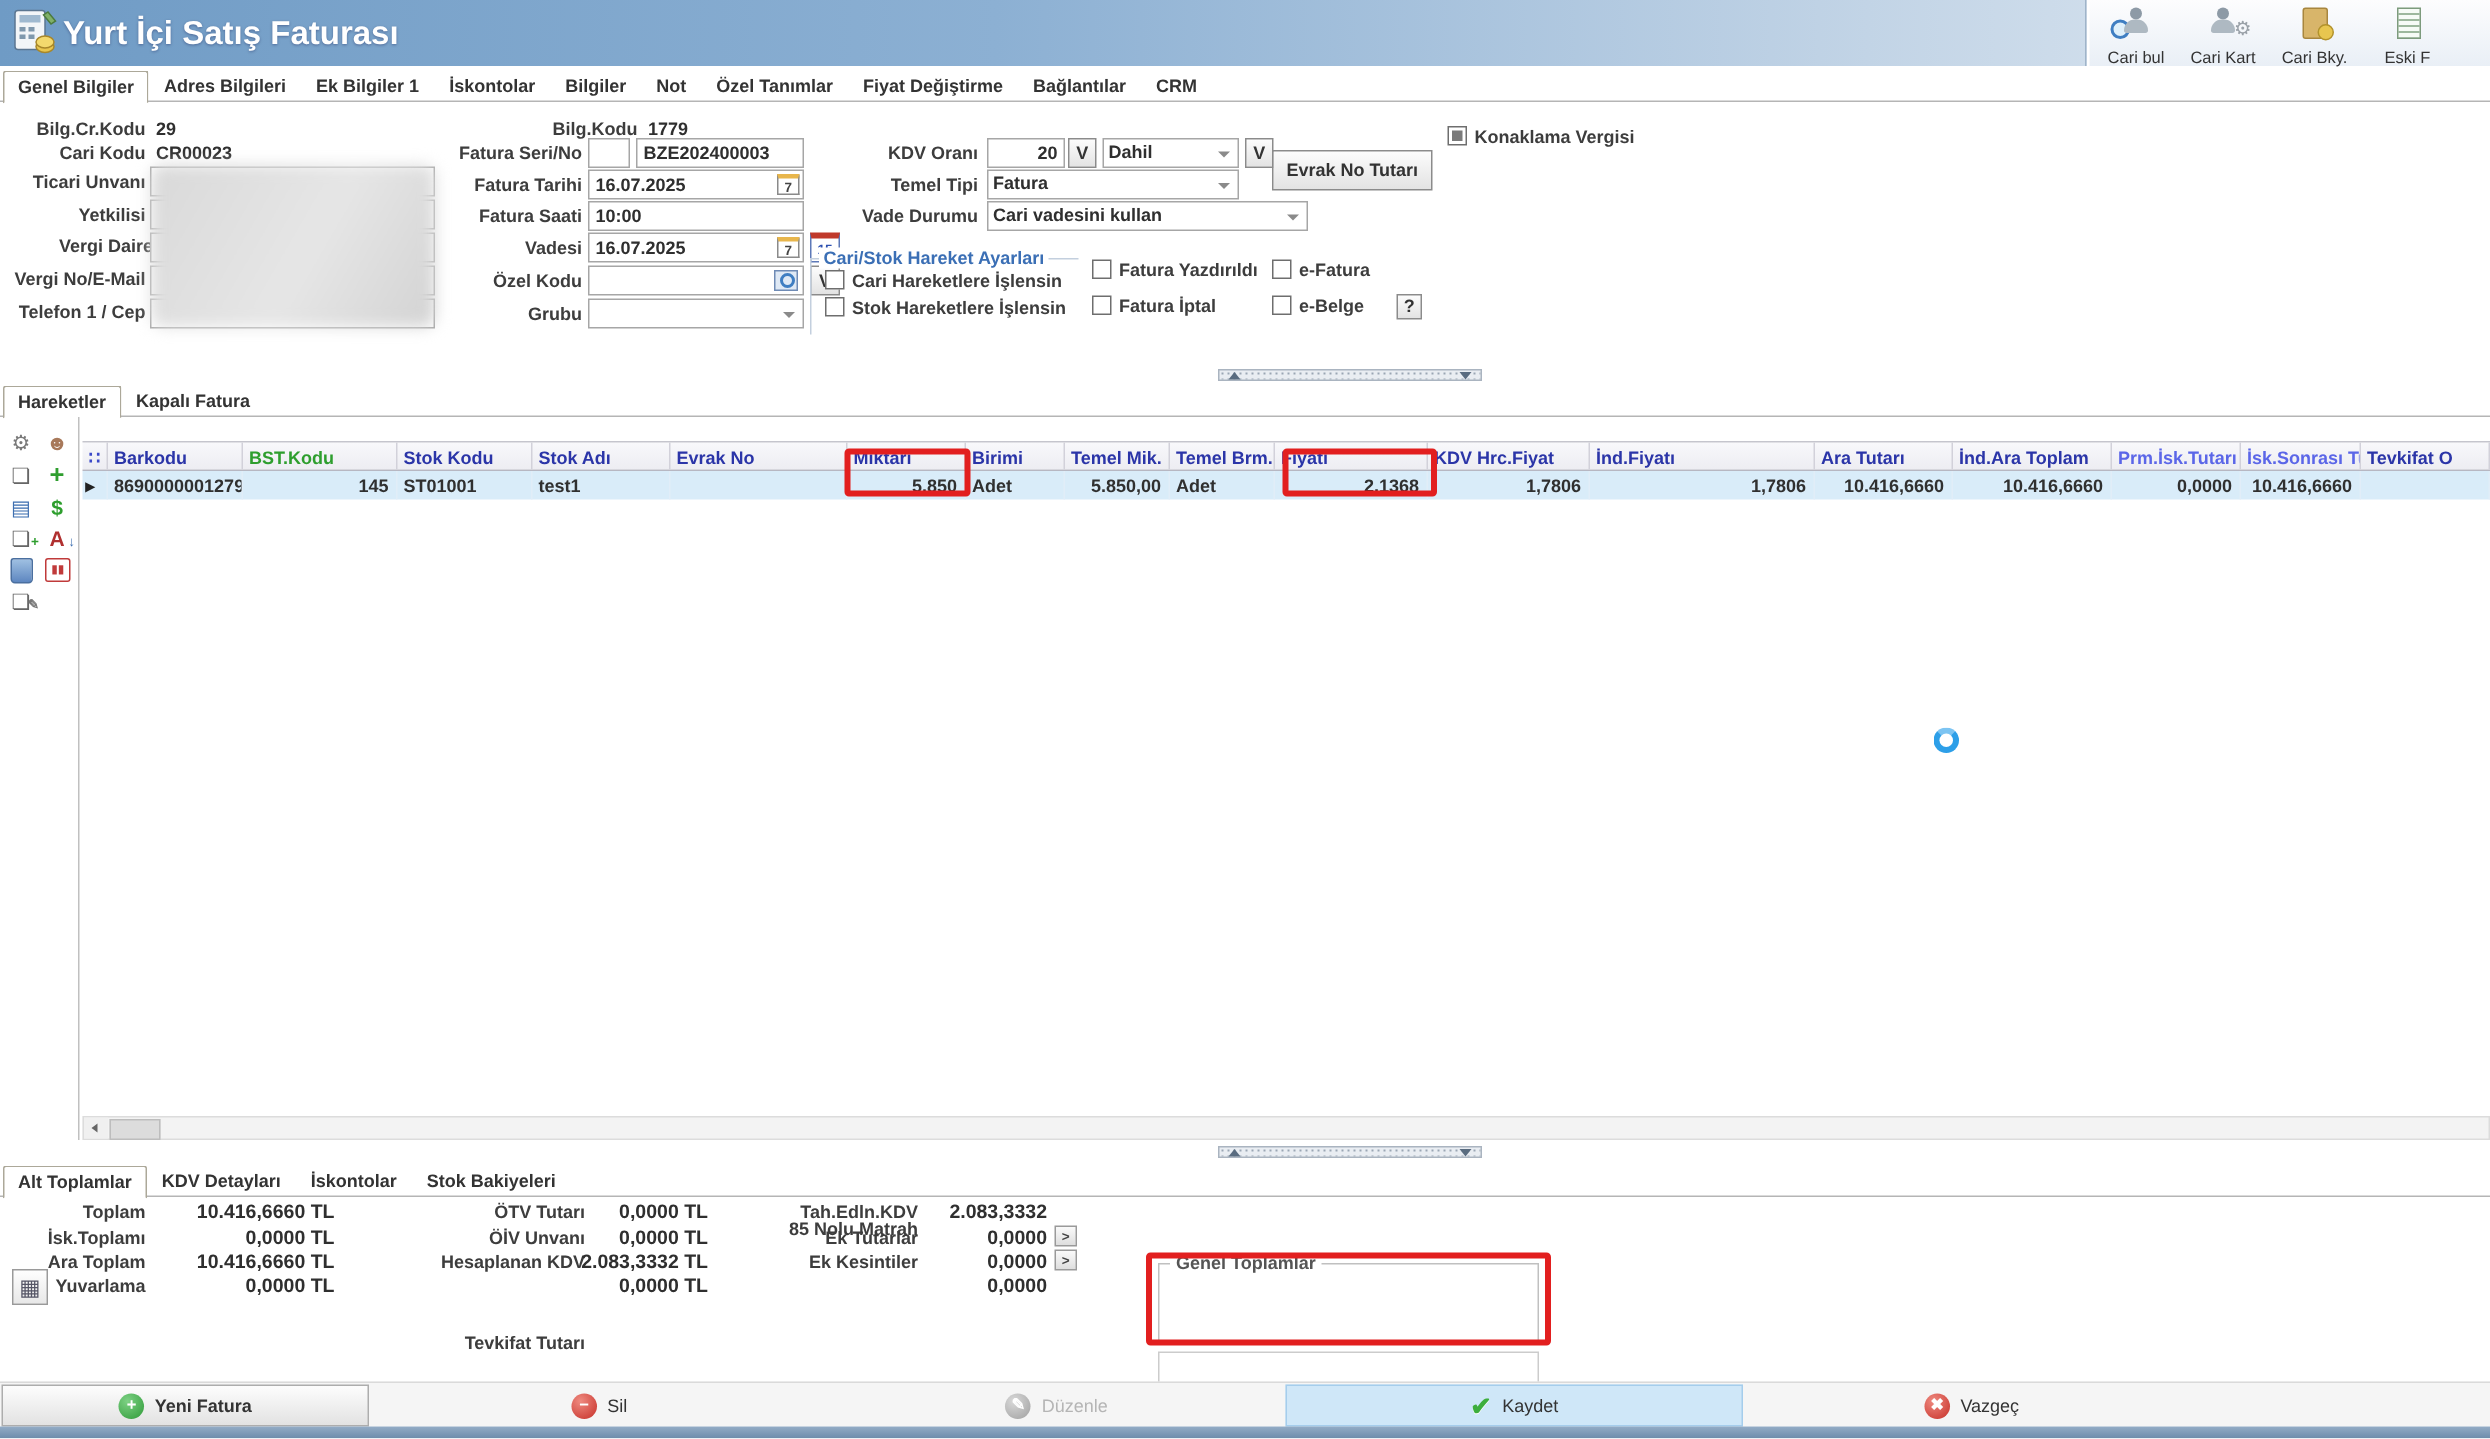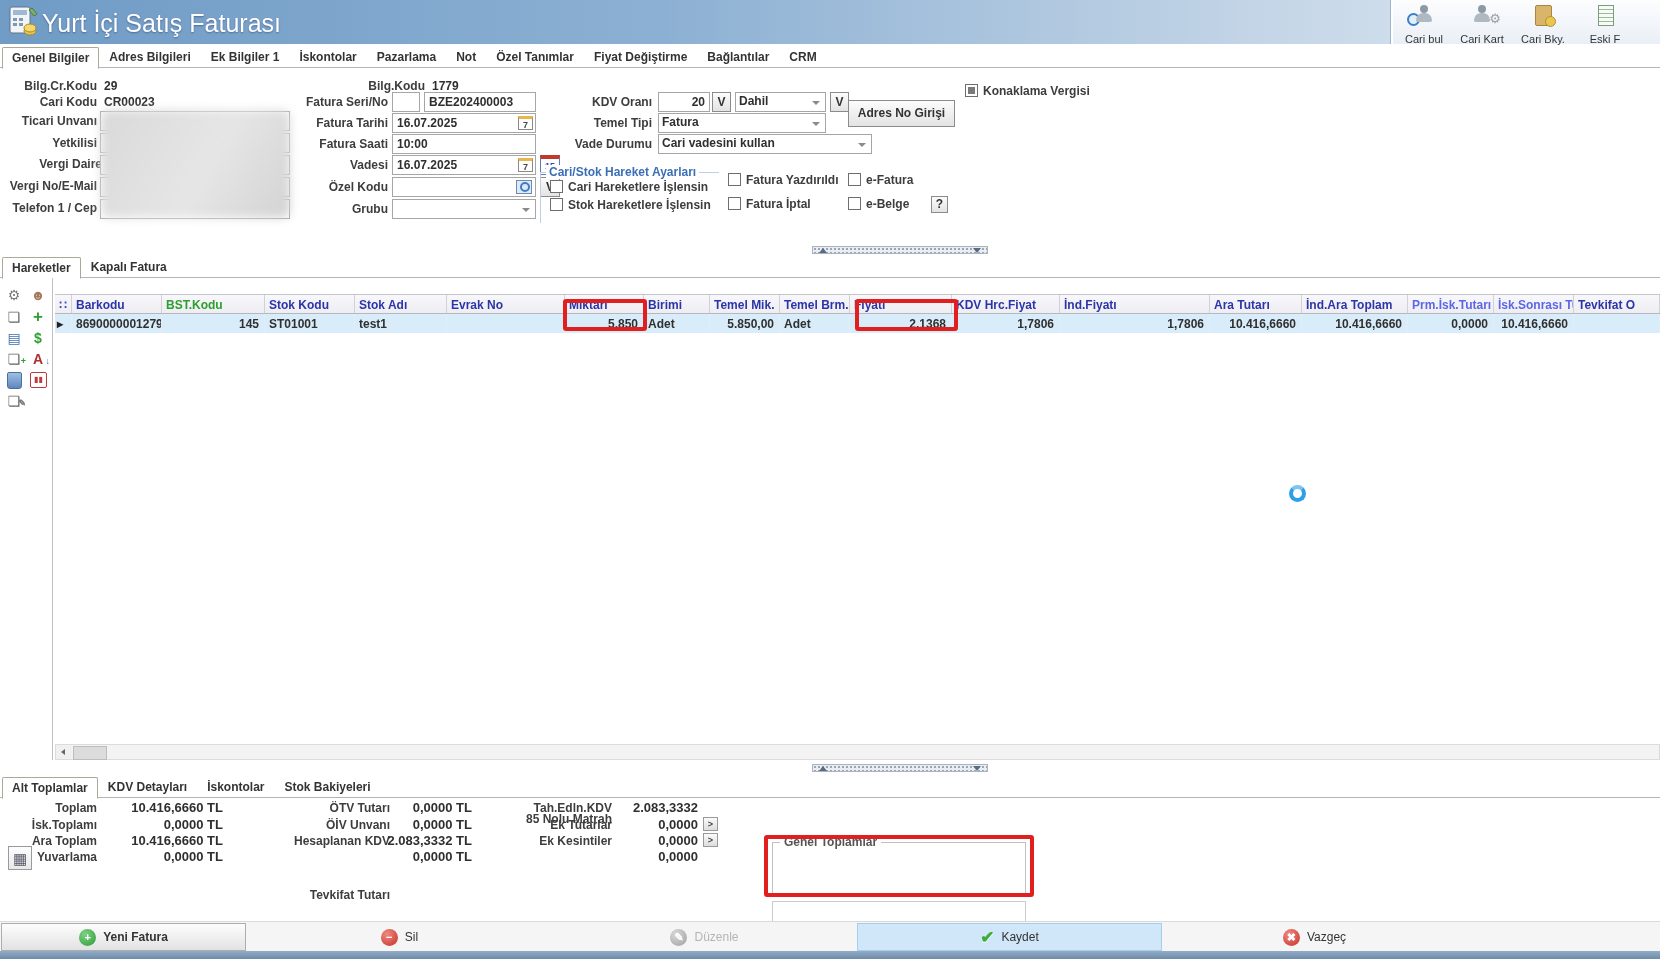--- a/index.html
+++ b/index.html
@@ -22,7 +22,7 @@
   
   .titlebar{position:absolute;left:0;top:0;width:1660px;height:44px;
             background:linear-gradient(90deg,#6f9bc5 0%,#8cb0d3 40%,#c2d4e6 75%,#e4ecf4 100%)}
-  .title{position:absolute;left:42px;top:9px;font-size:25px;font-weight:normal;color:#fff;
+  .title{position:absolute;left:42px;top:9px;font-size:22px;font-weight:bold;color:#fff;
          text-shadow:0 1px 2px rgba(0,0,60,.35);white-space:nowrap}
   .actions{position:absolute;left:1390px;top:0;width:270px;height:44px;
            background:linear-gradient(#fdfdfe,#e9eff6);border-left:1px solid #9fb4c9;box-shadow:inset 2px 0 0 #fff}

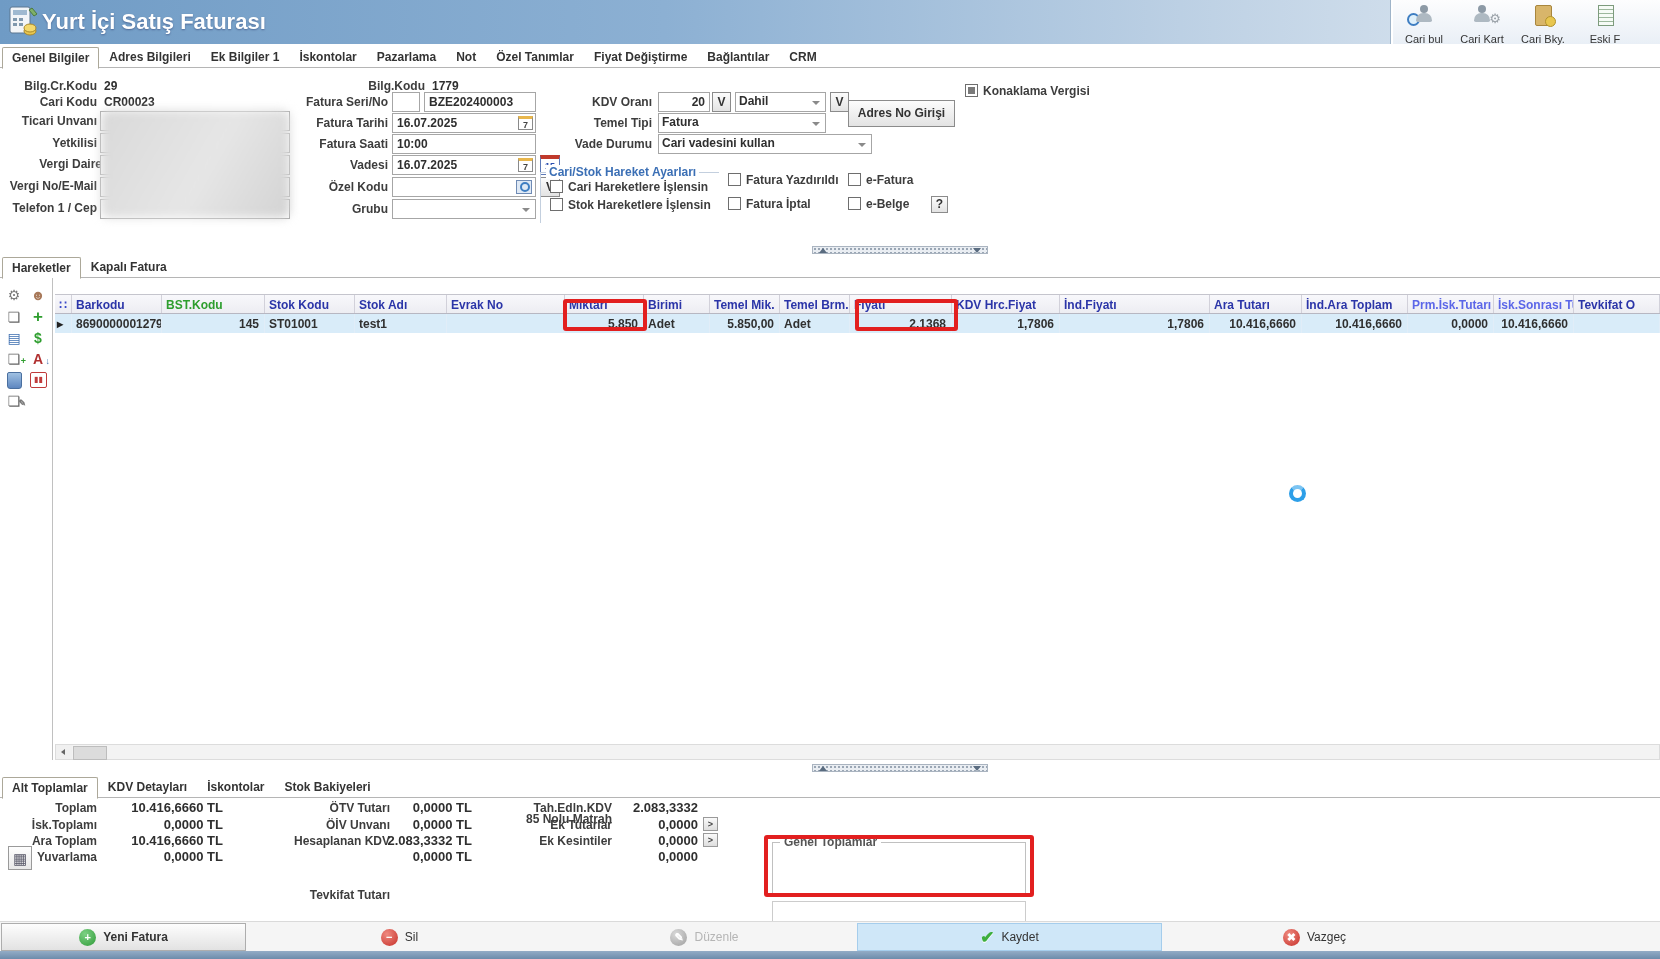--- a/index.html
+++ b/index.html
@@ -151,7 +151,7 @@
     <div class="tab">Adres Bilgileri</div>
     <div class="tab">Ek Bilgiler 1</div>
     <div class="tab">İskontolar</div>
-    <div class="tab">Pazarlama</div>
+    <div class="tab">Bilgiler</div>
     <div class="tab">Not</div>
     <div class="tab">Özel Tanımlar</div>
     <div class="tab">Fiyat Değiştirme</div>

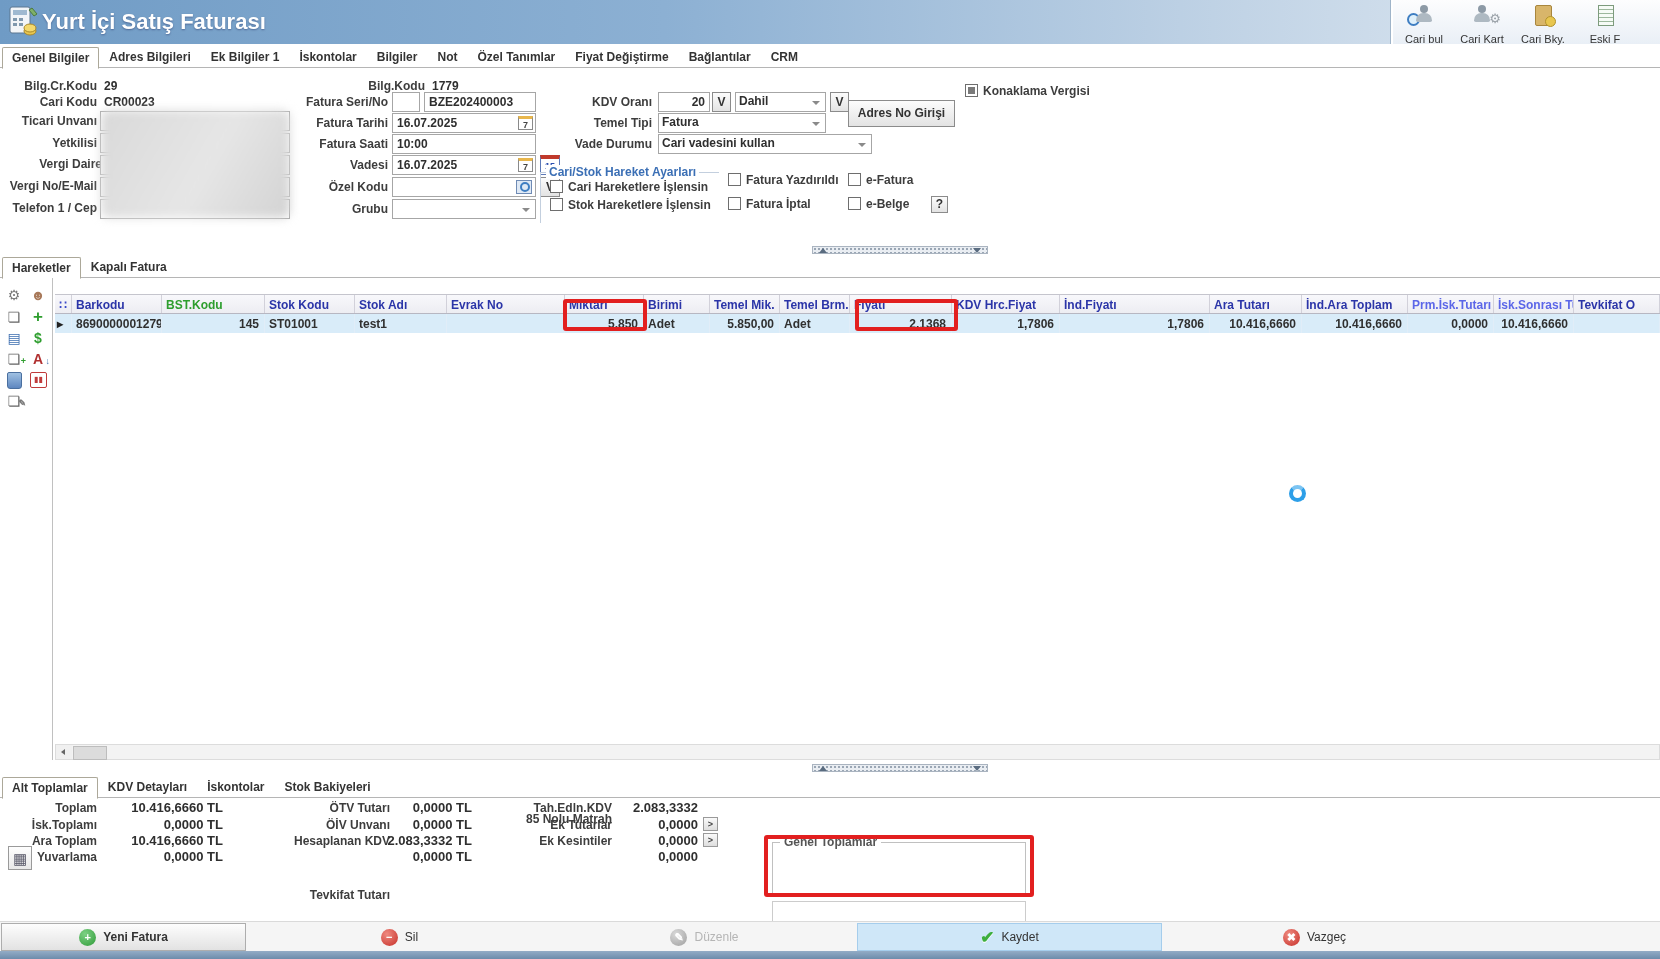--- a/index.html
+++ b/index.html
@@ -226,7 +226,7 @@
     </div>
   <div class="abs" style="left:658px;top:134px;width:190px;height:20px;font-size:12px;font-weight:bold;color:#2f2f2f;padding:2px 4px;box-sizing:border-box">Cari vadesini kullan</div>
 
-  <div class="btn" style="left:848px;top:100px;width:107px;height:27px;line-height:25px">Adres No Girişi</div>
+  <div class="btn" style="left:848px;top:100px;width:107px;height:27px;line-height:25px">Evrak No Tutarı</div>
 
   <span class="cb ind" style="left:965px;top:84px"></span>
   <div class="lbl abs" style="left:983px;top:84px">Konaklama Vergisi</div>

